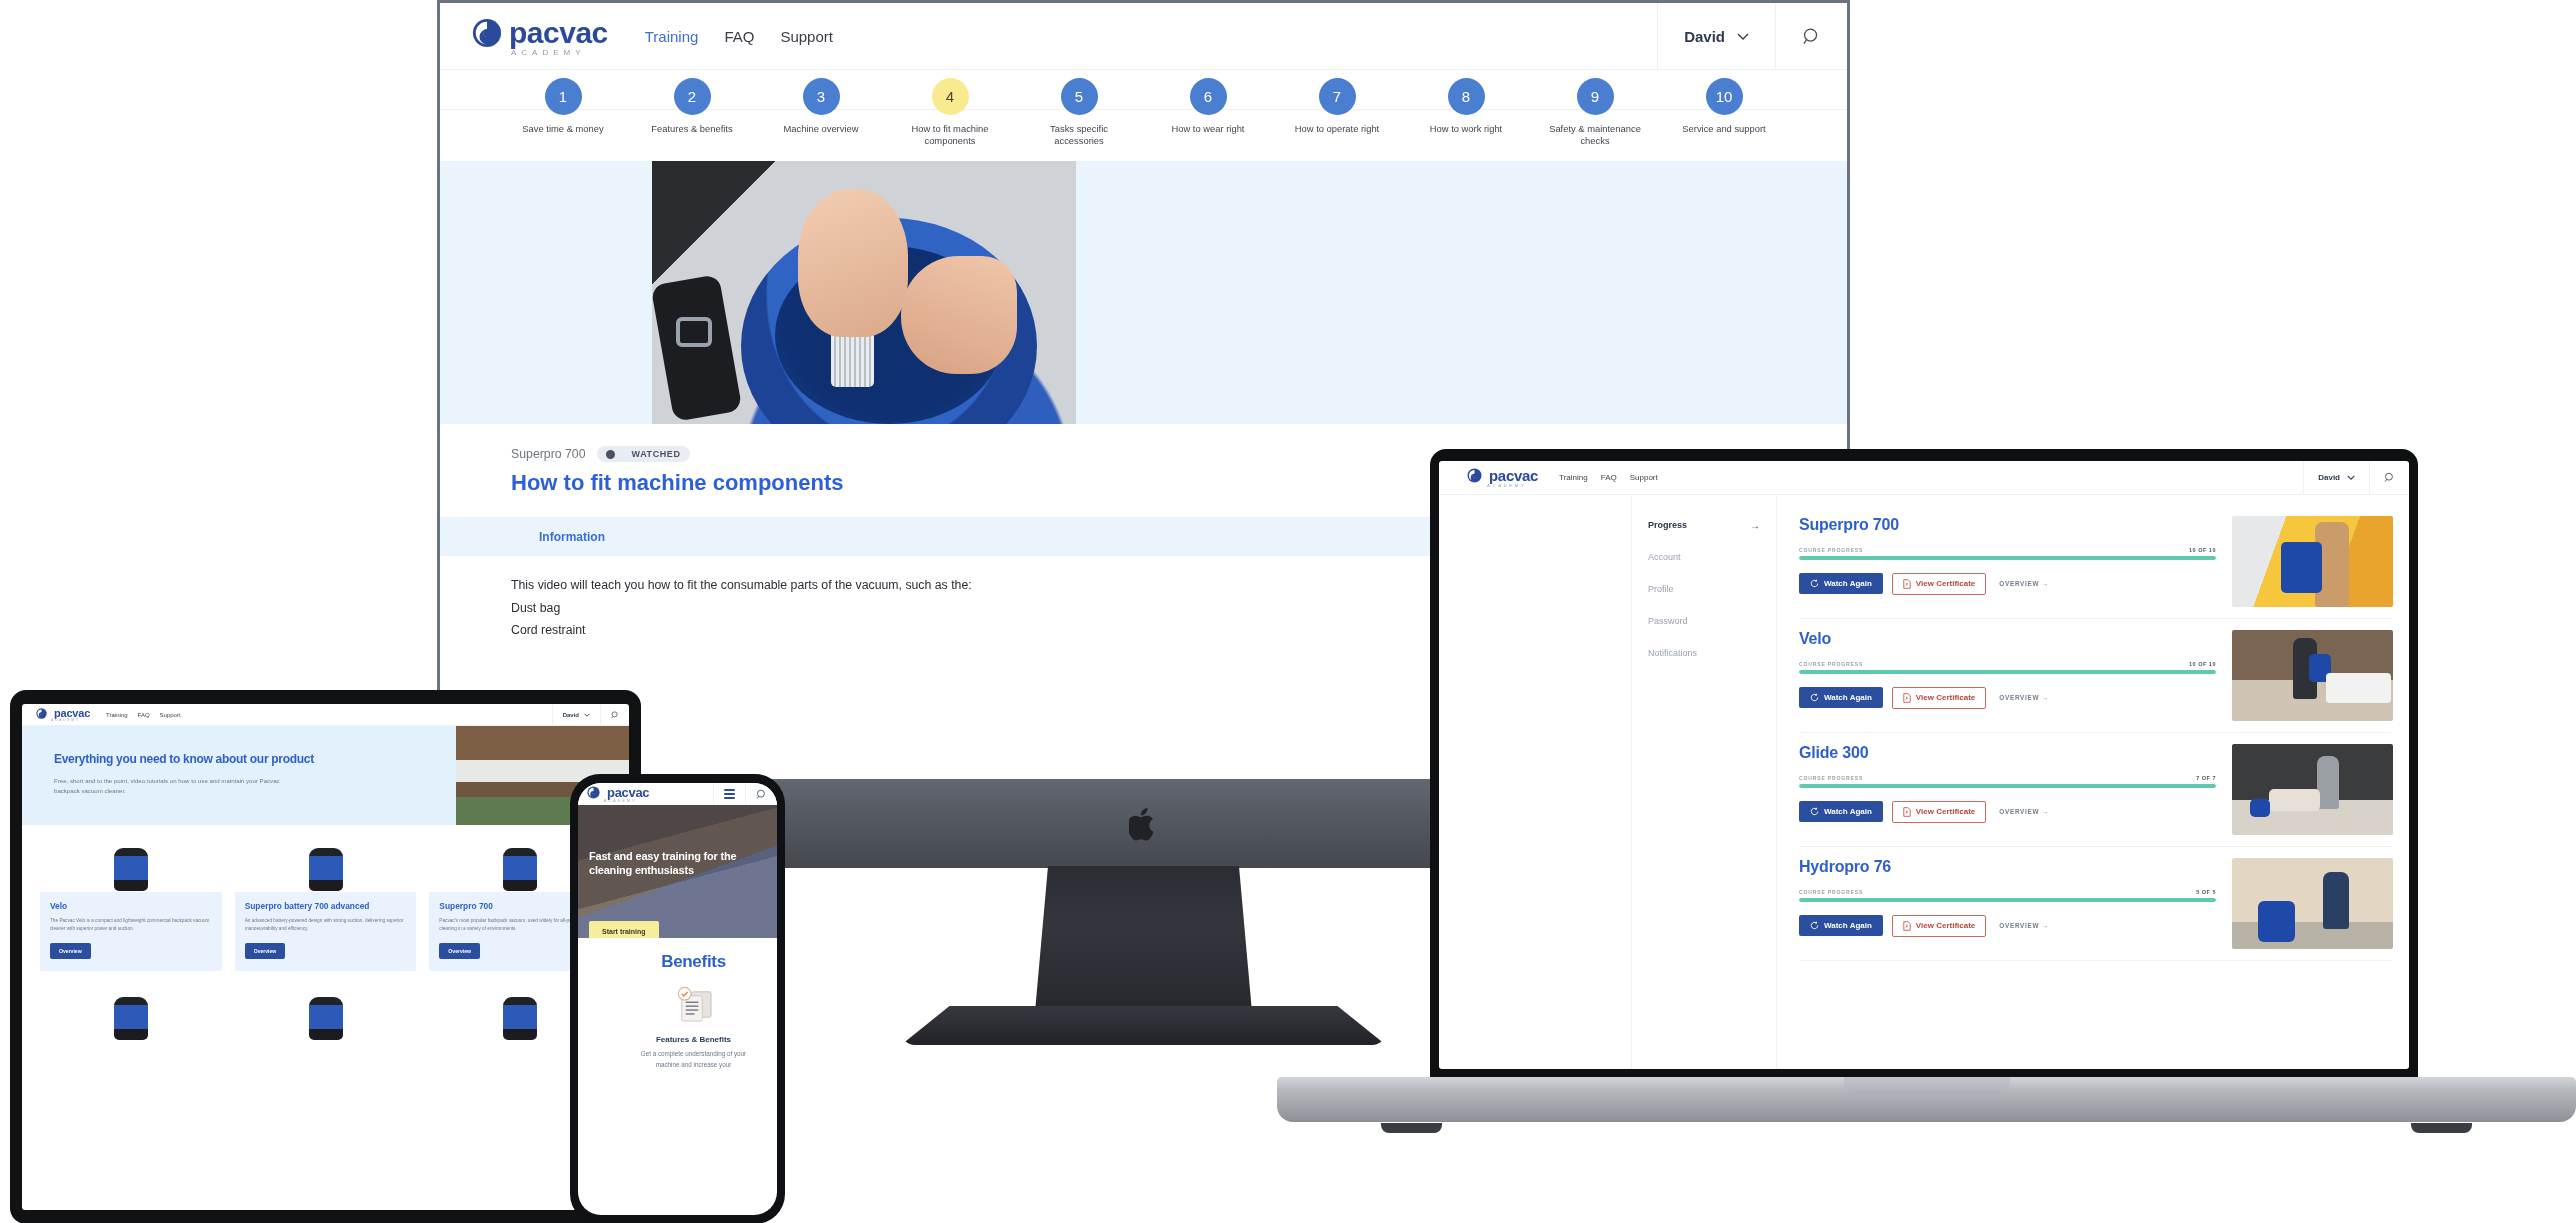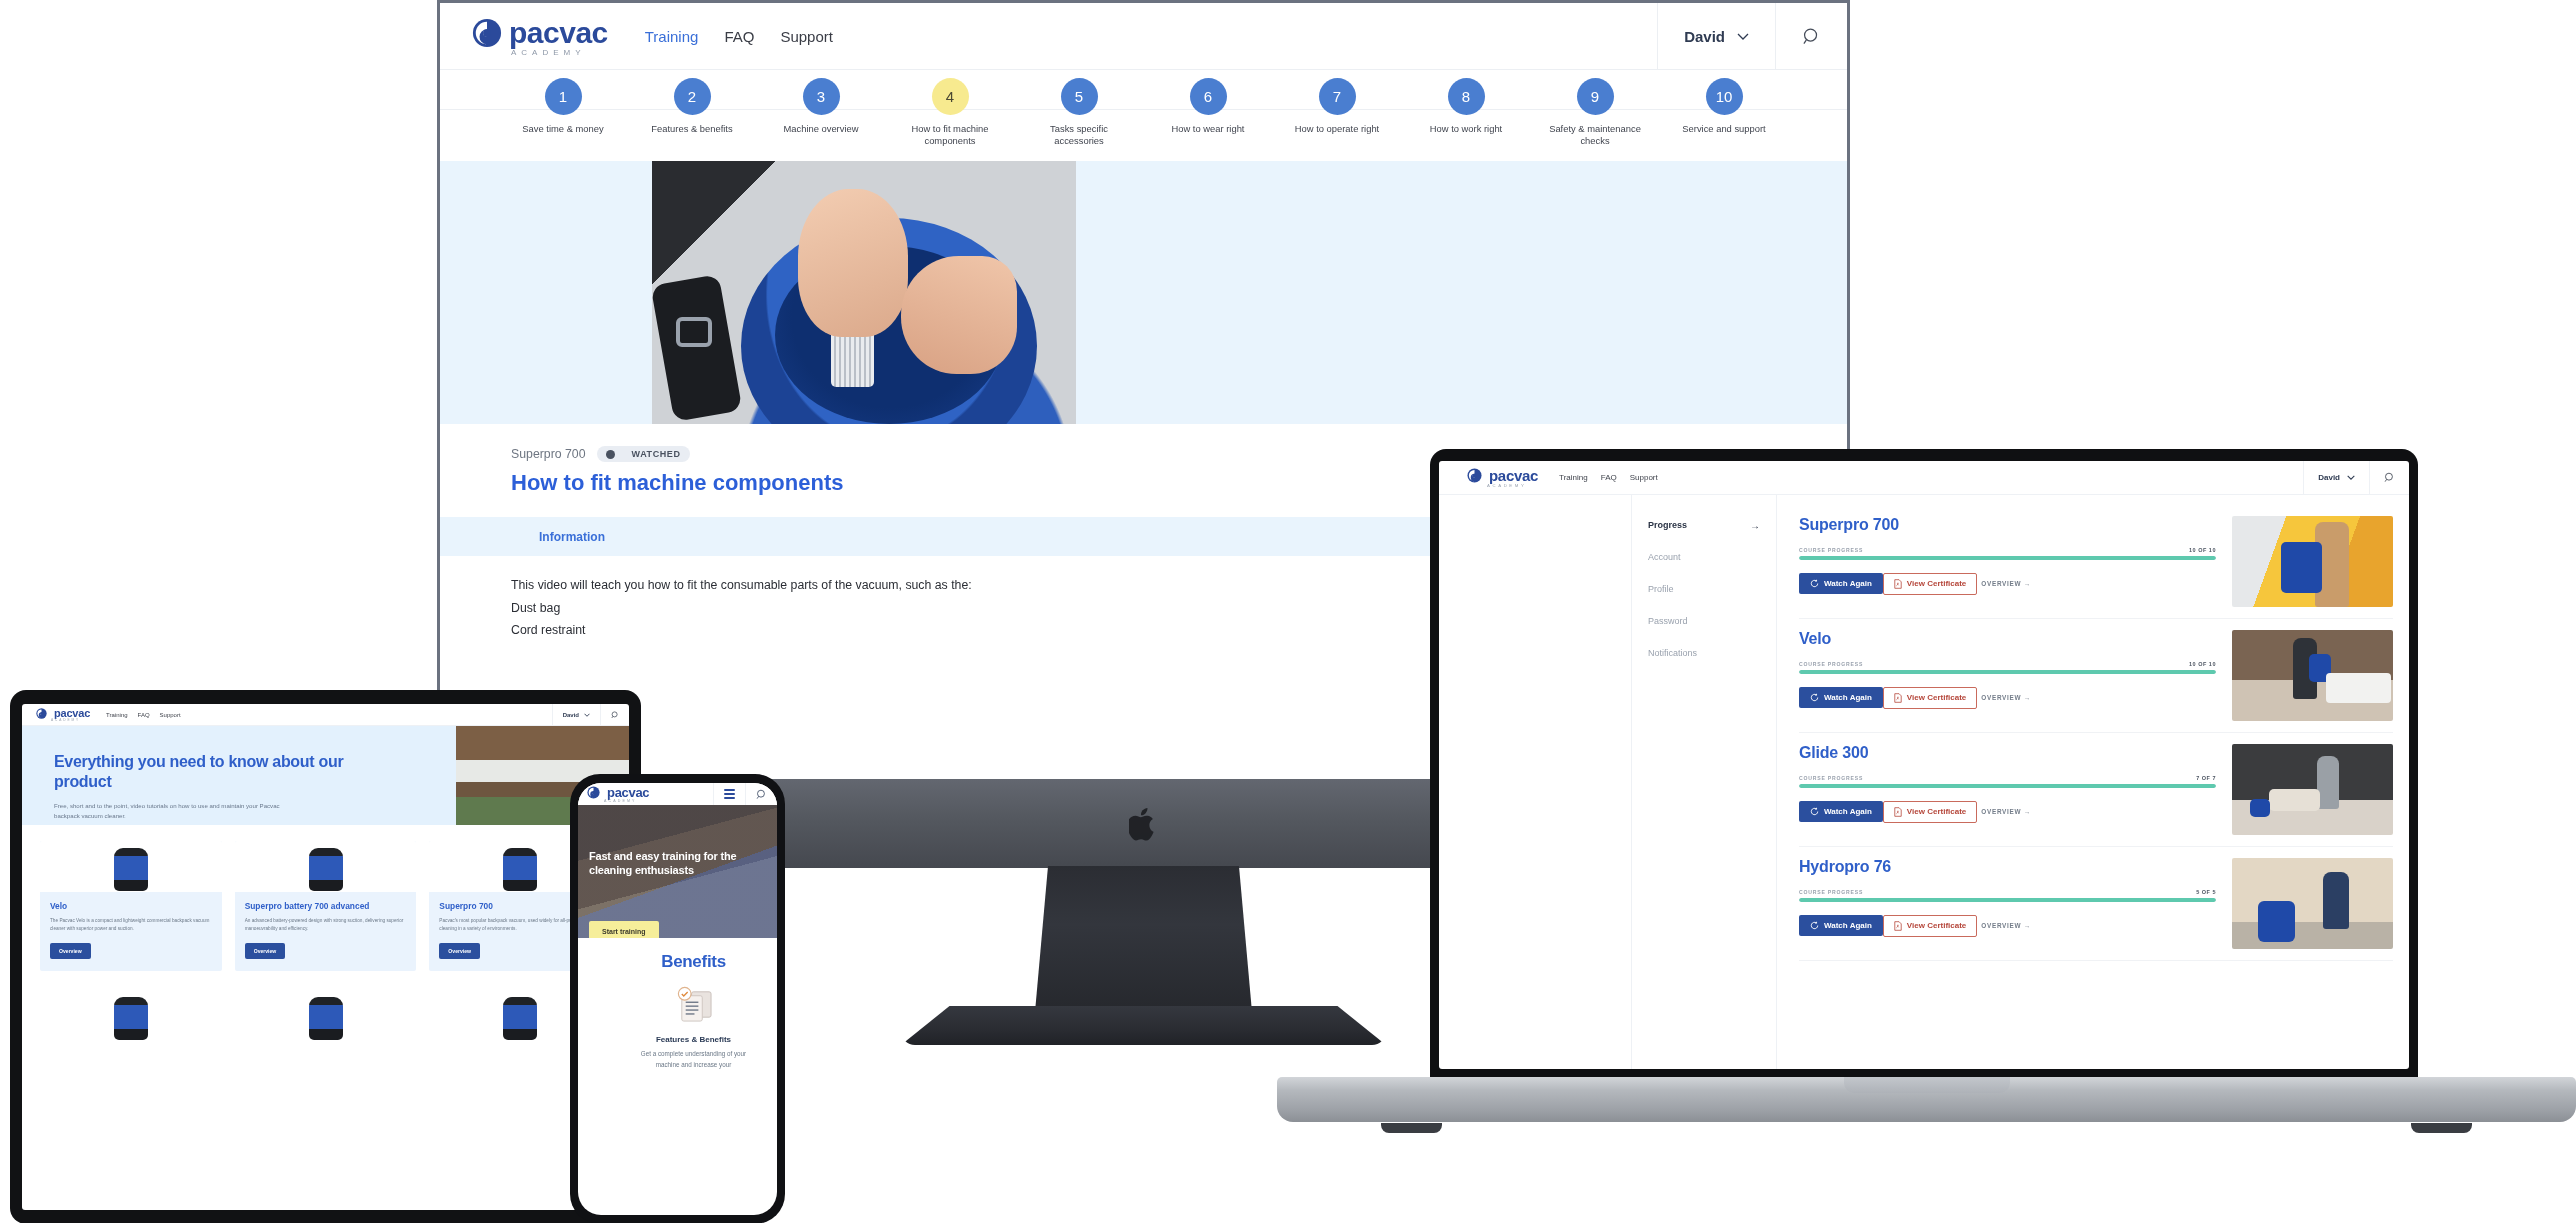--- a/index.html
+++ b/index.html
@@ -141,7 +141,7 @@
   .cc-prog-val { font-size:5.5px; letter-spacing:0.5px; color:#4d5562; font-weight:bold; }
   .cc-bar { height:3.5px; border-radius:3px; background:#e7eaee; margin-top:3px; overflow:hidden; }
   .cc-bar-fill { height:100%; background:#5ec9ae; border-radius:3px; }
-  .cc-actions { display:flex; align-items:center; gap:0; margin-top:13px; }
+  .cc-actions { display:flex; align-items:center; gap:9px; margin-top:13px; }
   .btn-watch { background:#2b4f9e; color:#fff; font-size:8px; font-weight:bold; border-radius:2px;
      padding:6px 11px; display:flex; align-items:center; gap:5px; border:none; }
   .btn-cert { background:#fff; color:#b5463a; font-size:8px; font-weight:bold; border:1px solid #c96a5c;

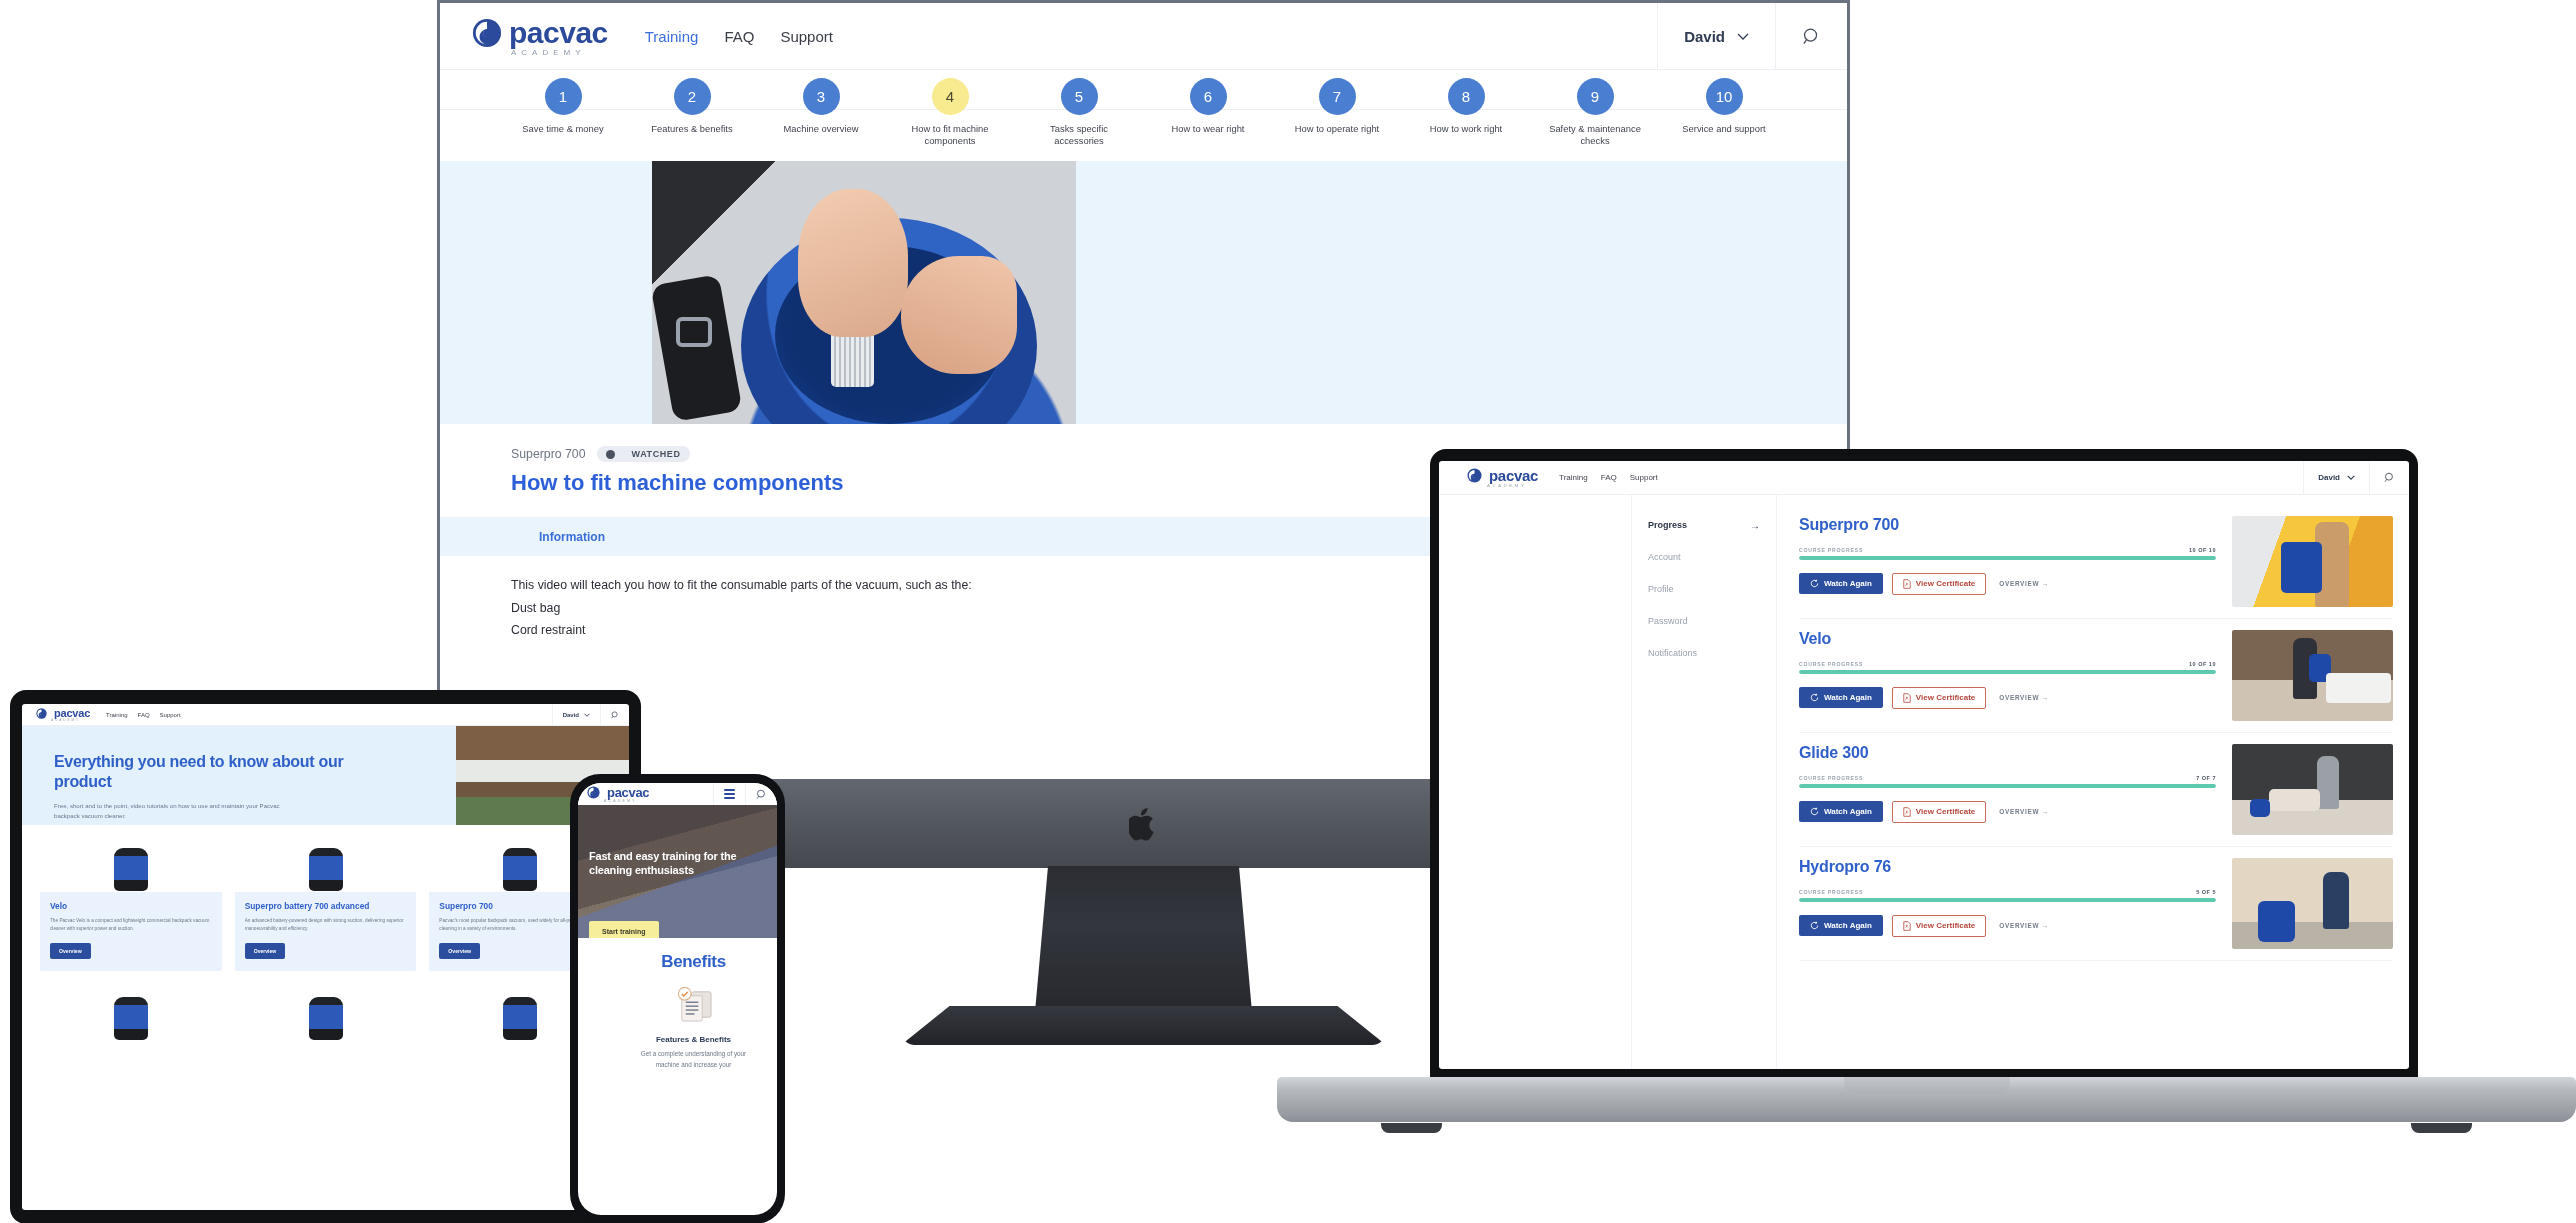--- a/index.html
+++ b/index.html
@@ -172,7 +172,7 @@
 
   .tb-hero { height:99px; background:#e3f1fd; display:flex; position:relative; overflow:hidden; }
   .tb-hero-txt { padding:26px 0 0 32px; width:375px; }
-  .tb-hero-h1 { font-size:16px; font-weight:bold; color:#2f5fc9; line-height:1.25; letter-spacing:-0.3px; }
+  .tb-hero-h1 { font-size:12px; font-weight:bold; color:#2f5fc9; line-height:1.25; letter-spacing:-0.3px; }
   .tb-hero-p { margin-top:9px; font-size:6.1px; color:#69788c; line-height:1.7; width:242px; }
   .tb-hero-img { position:absolute; right:0; top:0; width:173px; height:100%;
       background: linear-gradient(180deg,#7c5f45 0 34%, #e7e9e6 34% 57%, #6e5640 57% 72%, #5f7a4e 72% 100%); }

